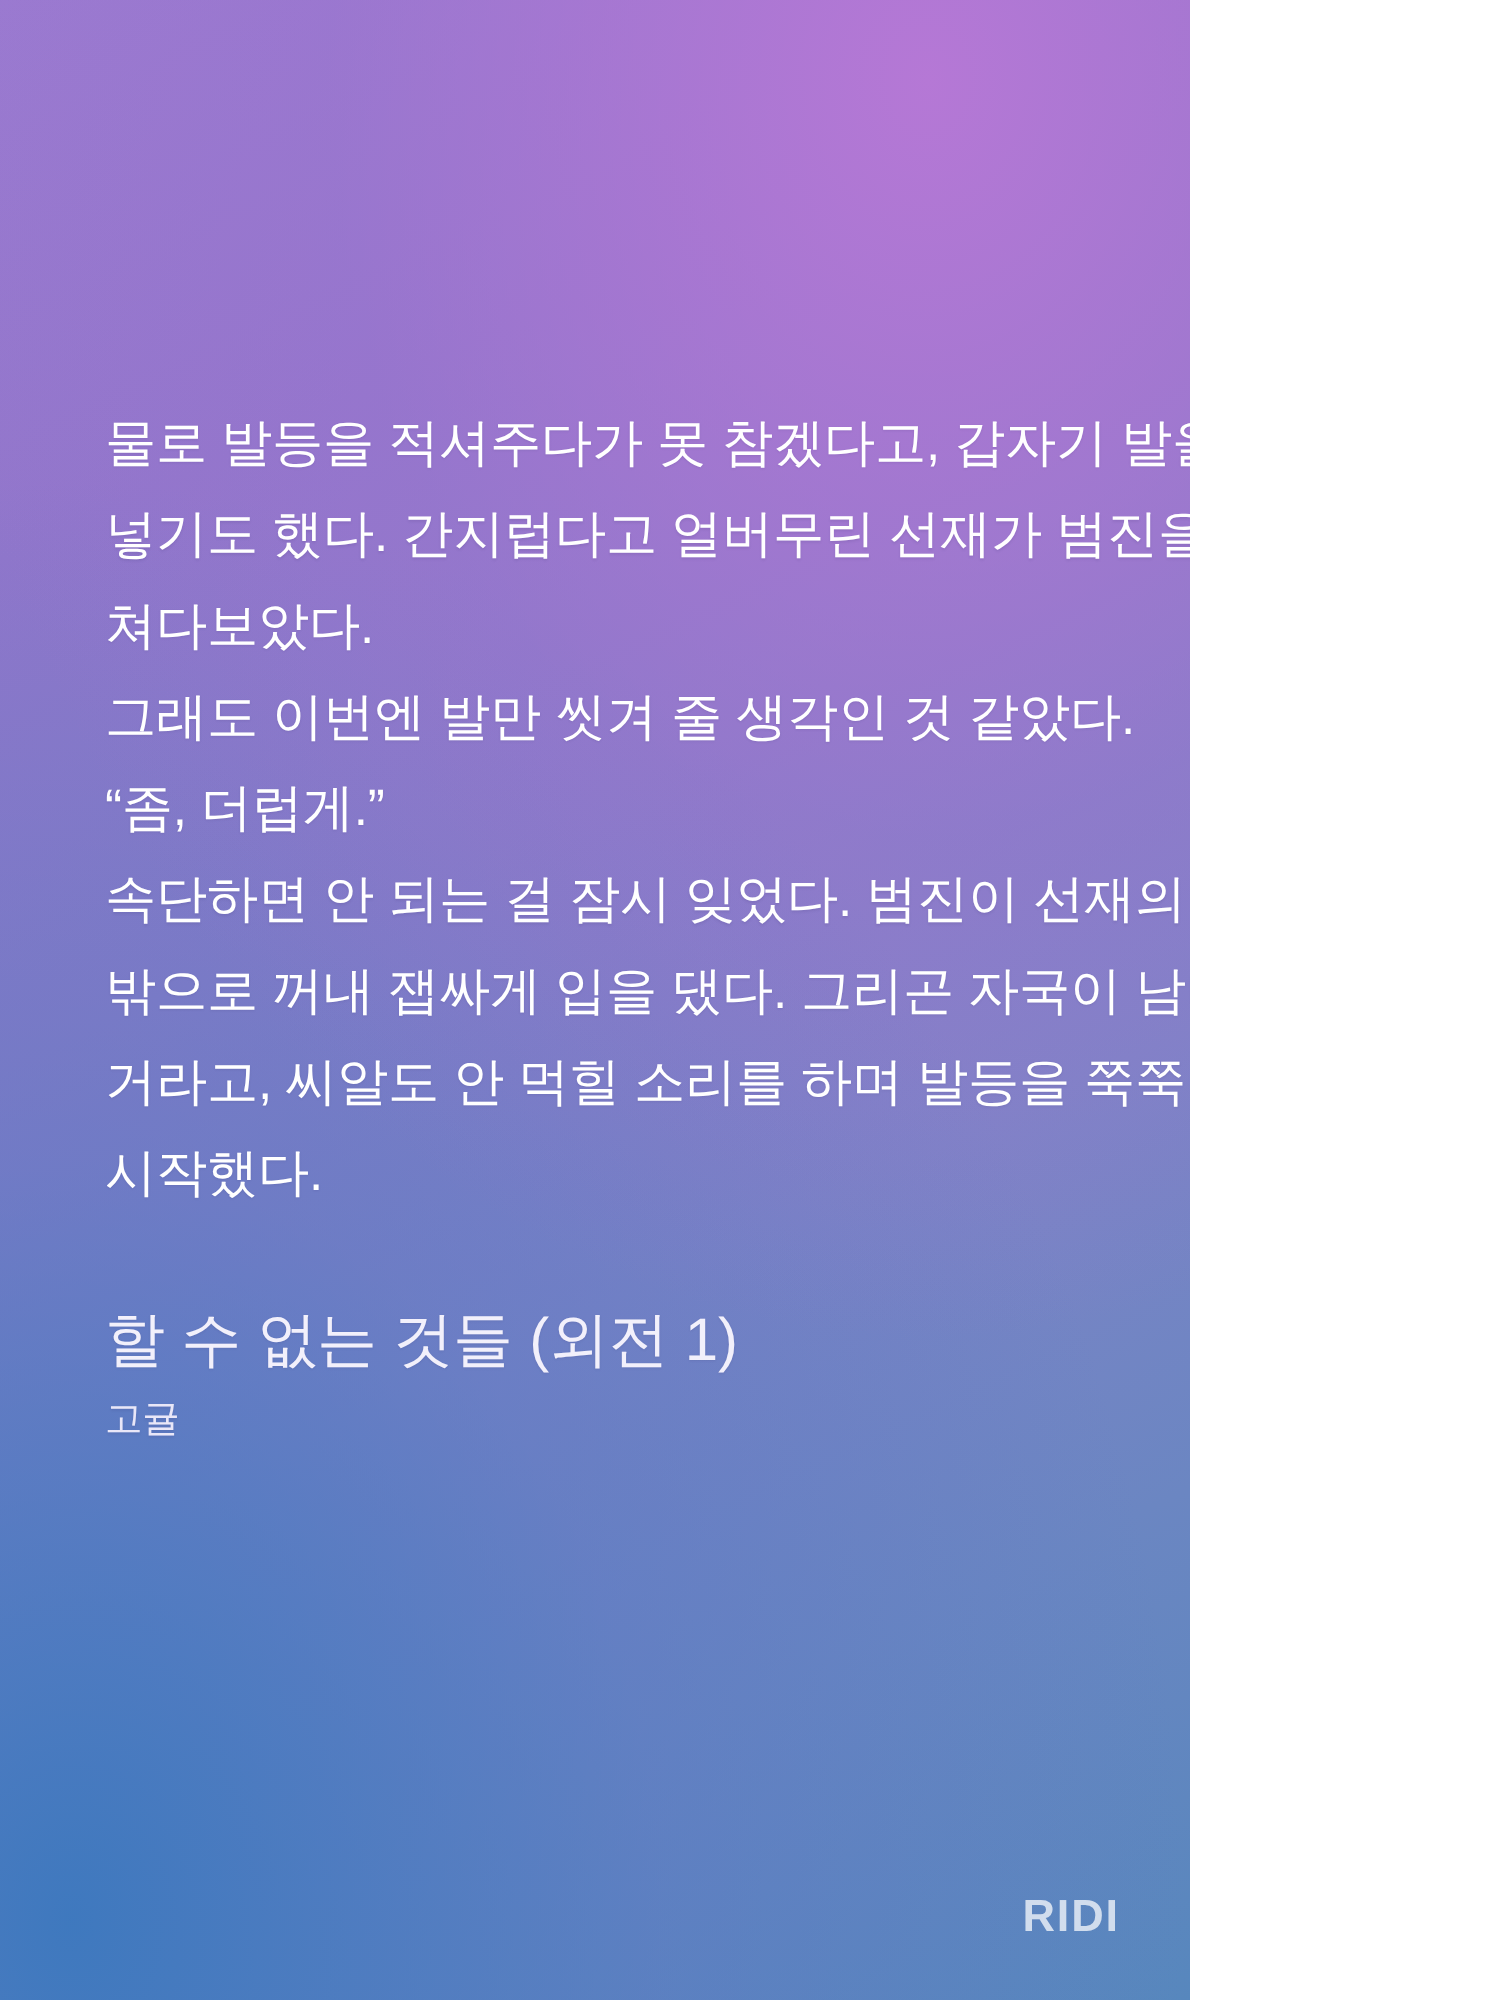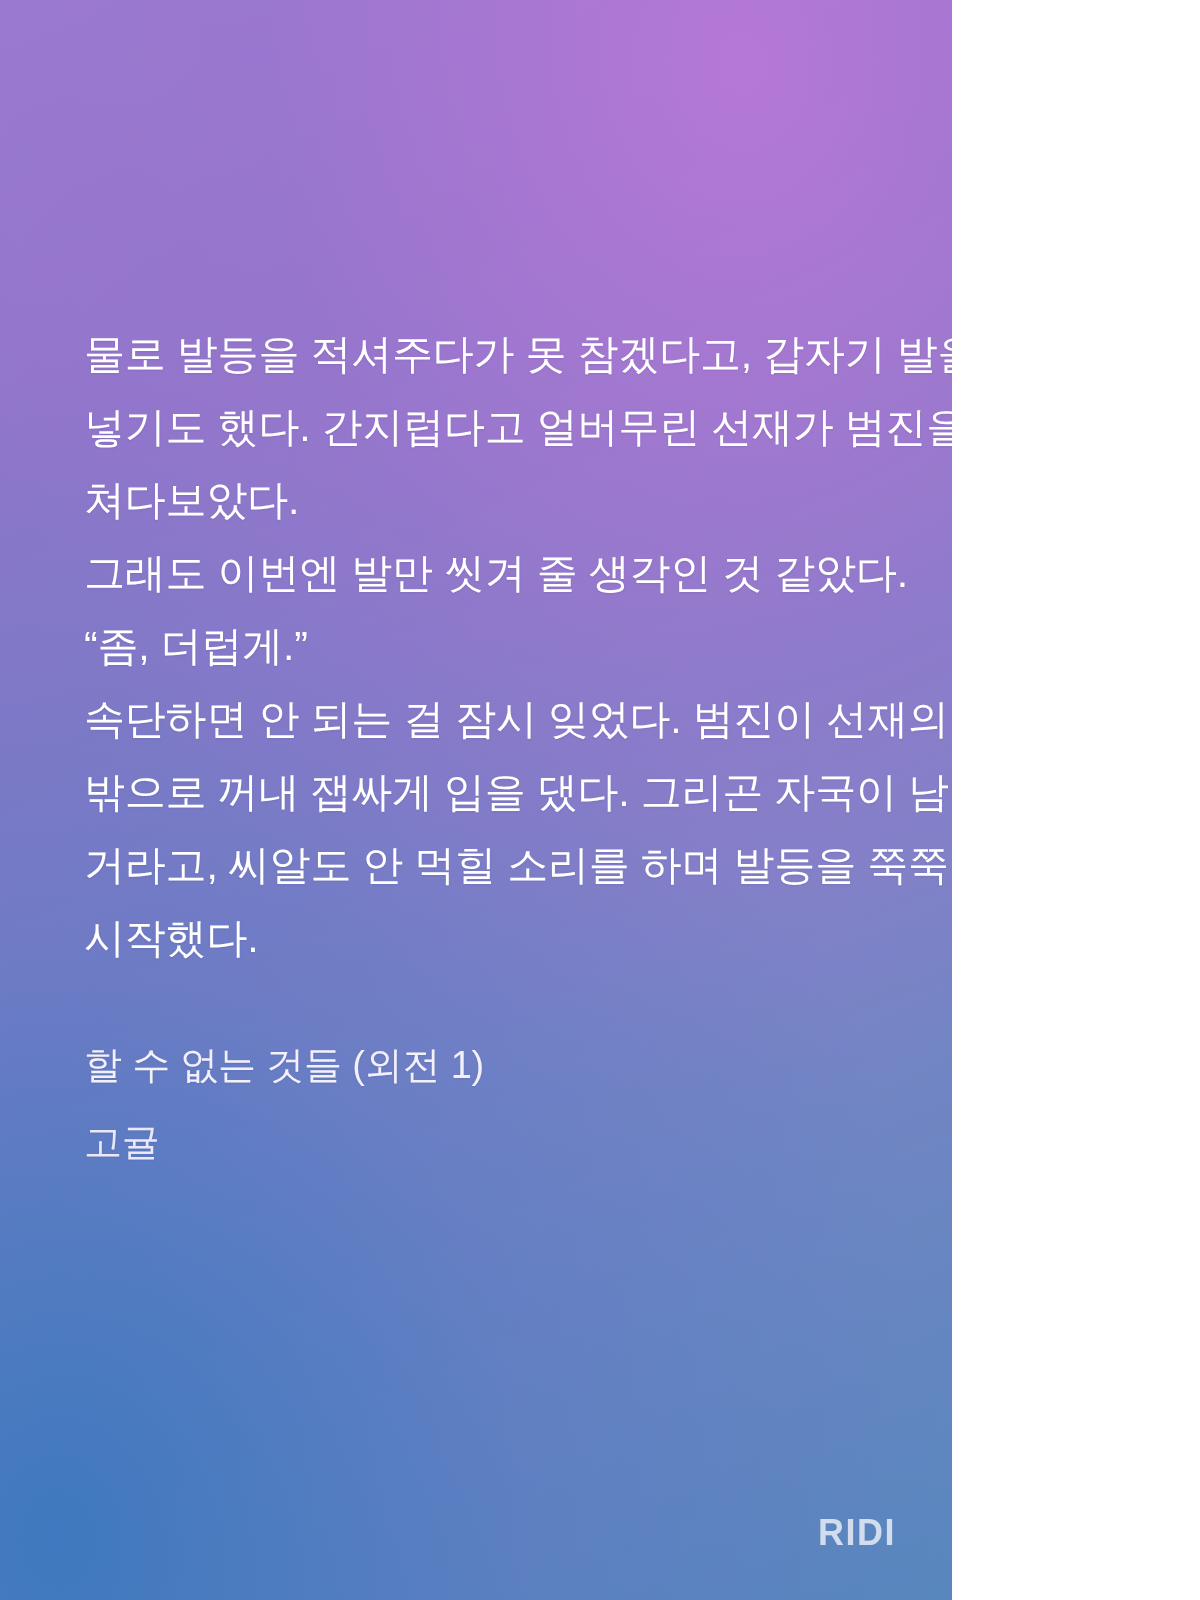--- a/index.html
+++ b/index.html
@@ -45,7 +45,7 @@
   }
   .meta-title {
     color: #f2f0fb;
-    font-size: 38px;
+    font-size: 48px;
     line-height: 1.5;
     letter-spacing: -0.2px;
     font-weight: 400;

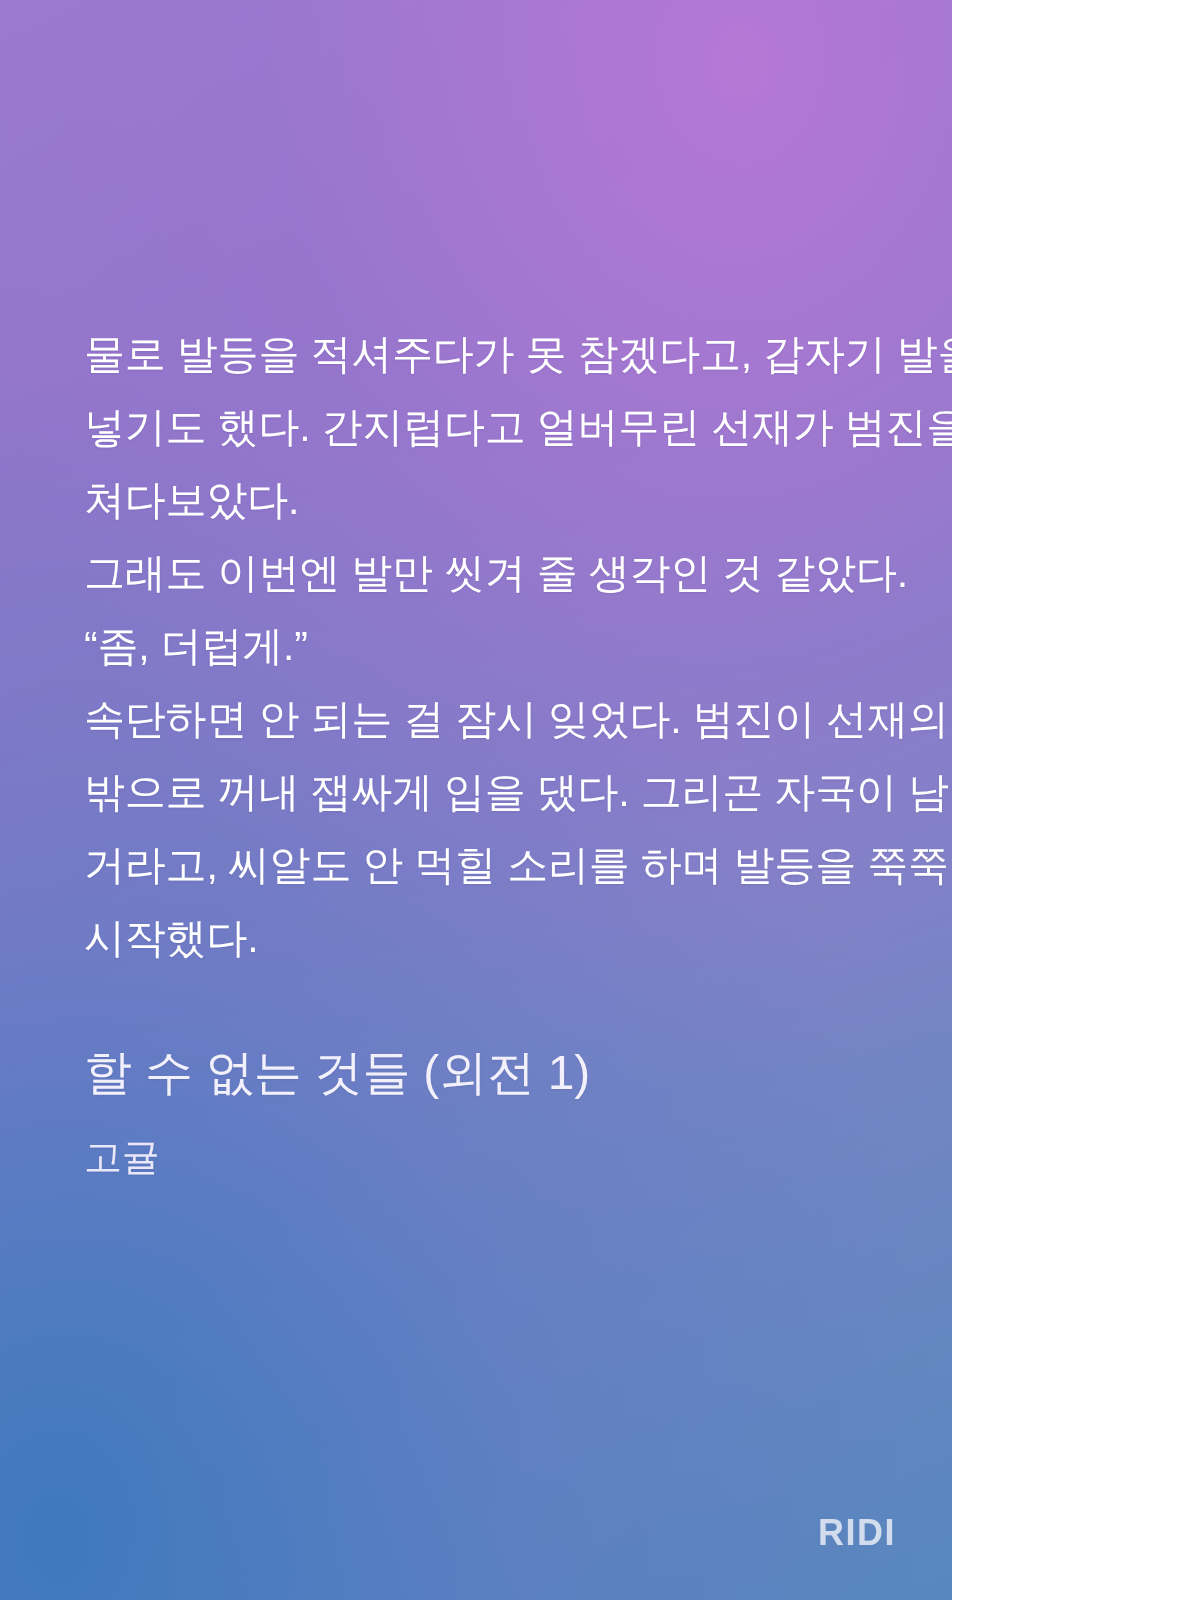--- a/index.html
+++ b/index.html
@@ -53,11 +53,11 @@
   }
   .meta-author {
     color: #e9e7f8;
-    font-size: 38px;
+    font-size: 30px;
     line-height: 1.5;
     letter-spacing: -0.2px;
     font-weight: 400;
-    margin-top: 20px;
+    margin-top: 4px;
     text-shadow: 0 1px 2px rgba(60,50,110,0.12);
   }
   .brand {

